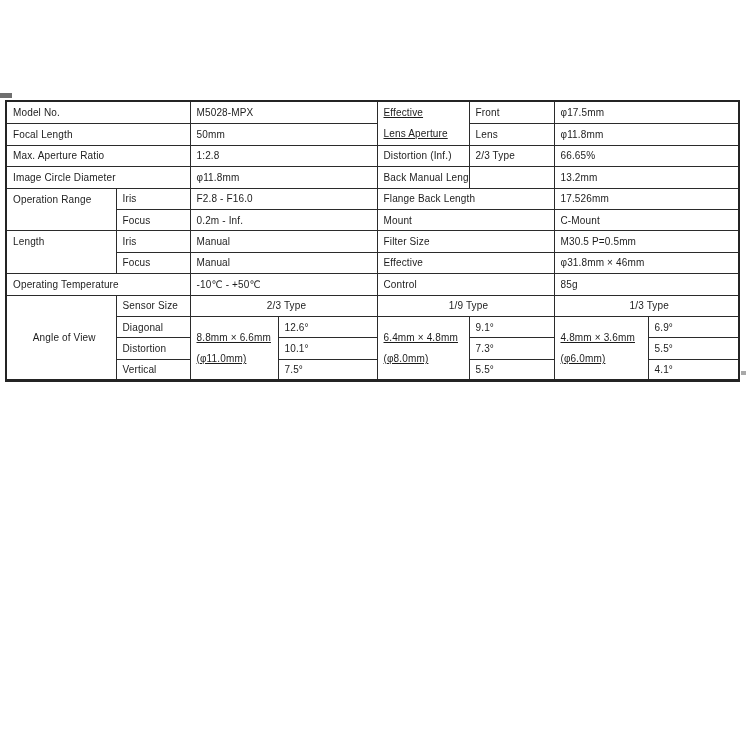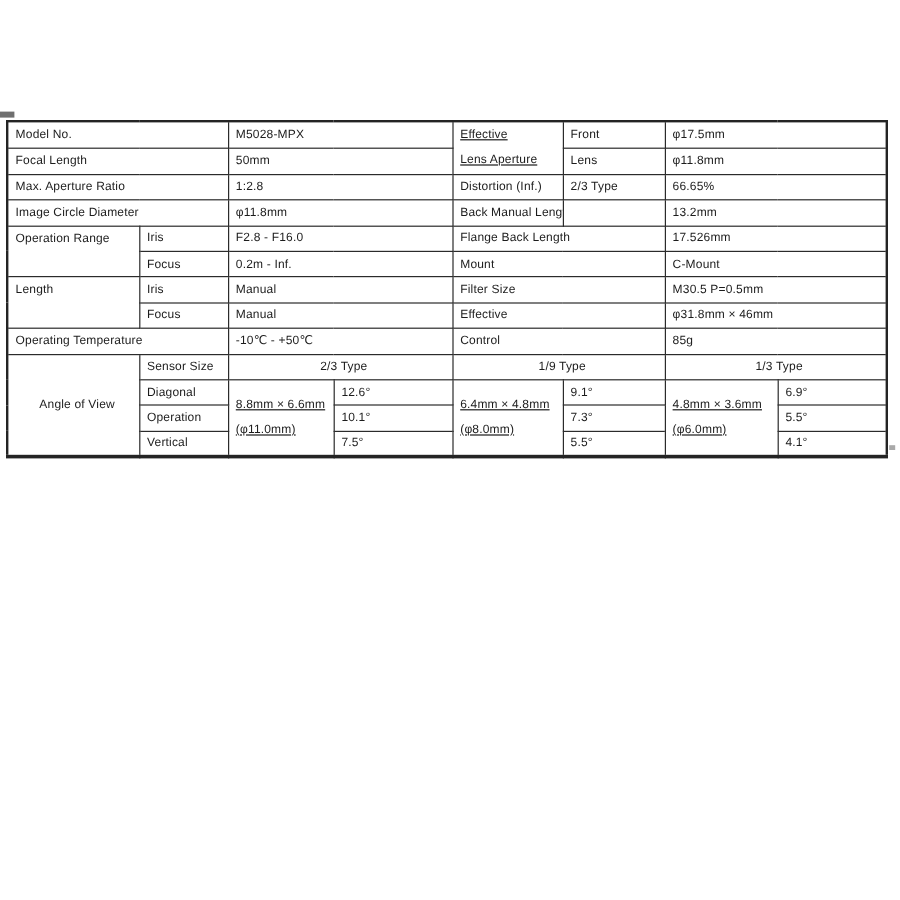--- a/index.html
+++ b/index.html
@@ -166,7 +166,7 @@
     </tr>
 
     <tr>
-      <td>Operation</td>
+      <td>Distortion</td>
       <td>10.1°</td>
       <td>7.3°</td>
       <td>5.5°</td>

